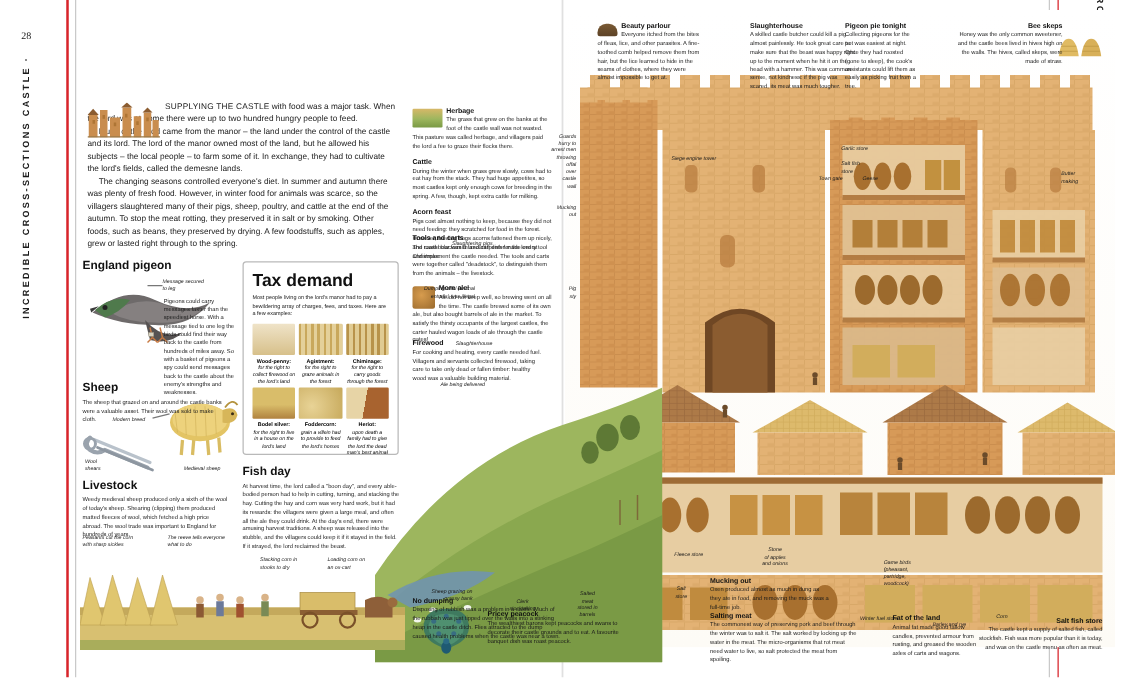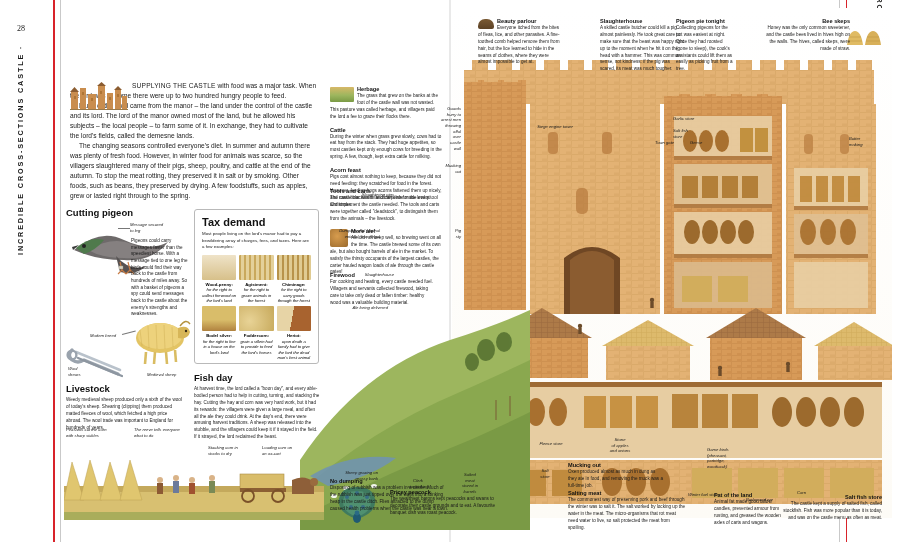--- a/index.html
+++ b/index.html
@@ -669,7 +669,7 @@
   </div>
 
   <div class="body-col blk-pigeon">
-    <h3 class="sec">Cutting pigeon</h3>
+    <h3 class="sec">England pigeon</h3>
   </div>
   <div class="lbl" style="left:130px; top:222px; width:46px;">Message secured
 to leg</div>

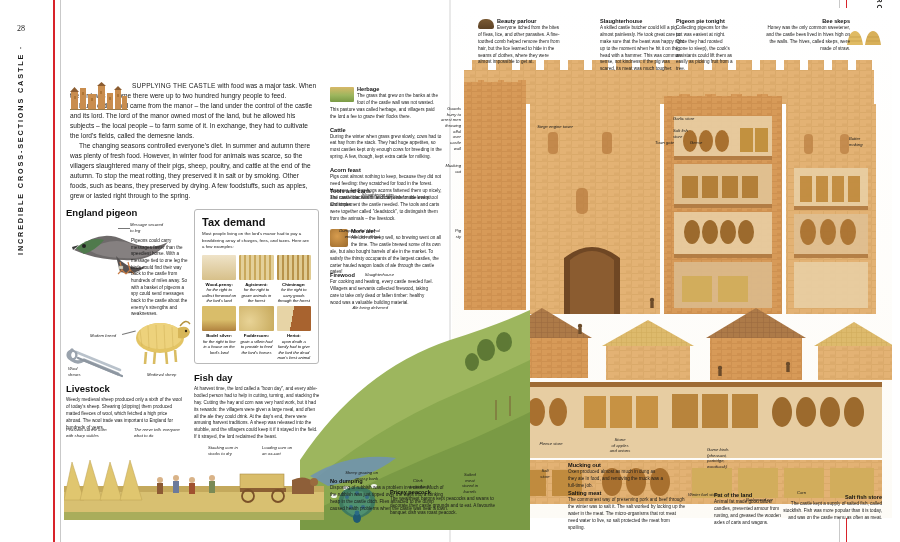--- a/index.html
+++ b/index.html
@@ -698,7 +698,7 @@
 an ox-cart</div>
 
   <div class="taxbox">
-    <h3 class="sec" style="font-size:11px;">Tax demand</h3>
+    <h3 class="sec" style="font-size:14px;">Tax demand</h3>
     <p class="tiny" style="font-size:4.4px;">Most people living on the lord's manor had to pay a bewildering array of charges, fees, and taxes. Here are a few examples:</p>
     <div class="taxgrid">
 

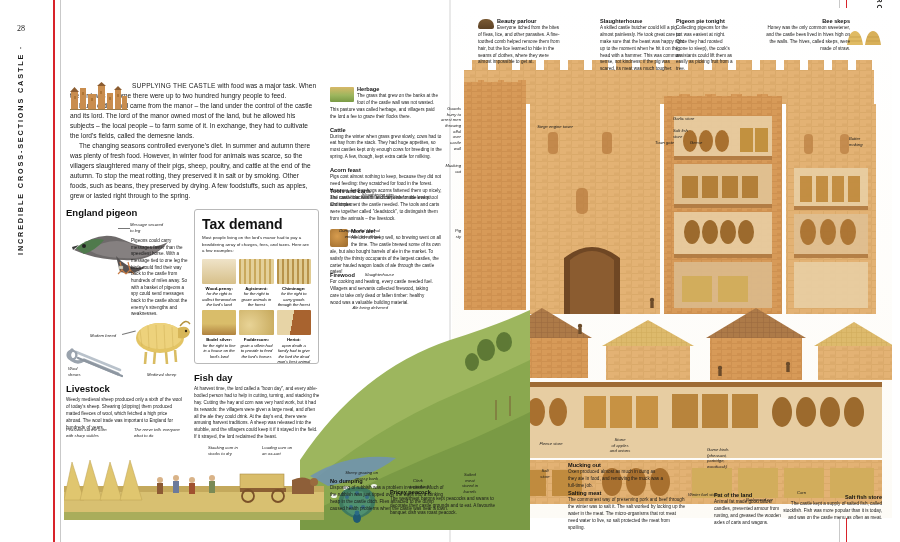--- a/index.html
+++ b/index.html
@@ -678,6 +678,10 @@
     <p class="tiny" style="font-size:4.6px;line-height:1.45;">Pigeons could carry messages faster than the speediest horse. With a message tied to one leg the birds could find their way back to the castle from hundreds of miles away. So with a basket of pigeons a spy could send messages back to the castle about the enemy's strengths and weaknesses.</p>
   </div>
 
+  <div class="body-col blk-sheep">
+    <h3 class="sec">Sheep</h3>
+    <p class="tiny" style="width:112px;">The sheep that grazed on and around the castle banks were a valuable asset. Their wool was sold to make cloth.</p>
+  </div>
   <div class="lbl" style="left:90px; top:333px; width:42px;">Modern breed</div>
   <div class="leader" style="left:122px; top:334px; width:14px; transform:rotate(-14deg);"></div>
   <div class="lbl" style="left:68px; top:366px; width:26px;">Wool

